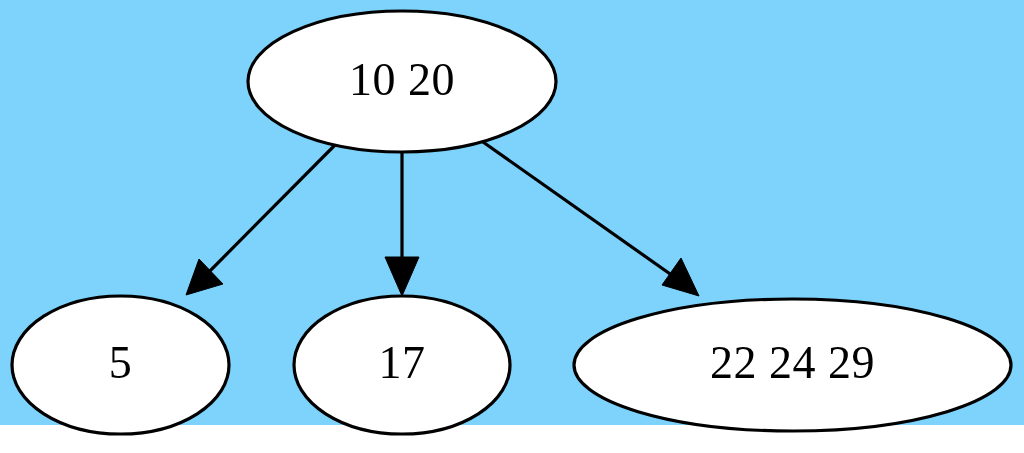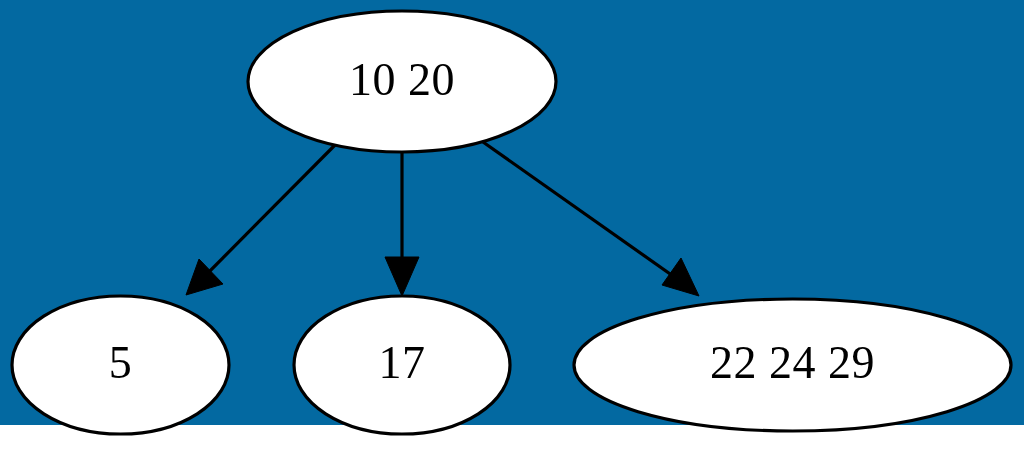--- a/index.html
+++ b/index.html
@@ -18,7 +18,7 @@
     position: relative;
     width: 1024px;
     height: 425px;
-    background: #0369a1;
+    background: #7dd3fc;
   }
   #graph-svg {
     position: absolute;

